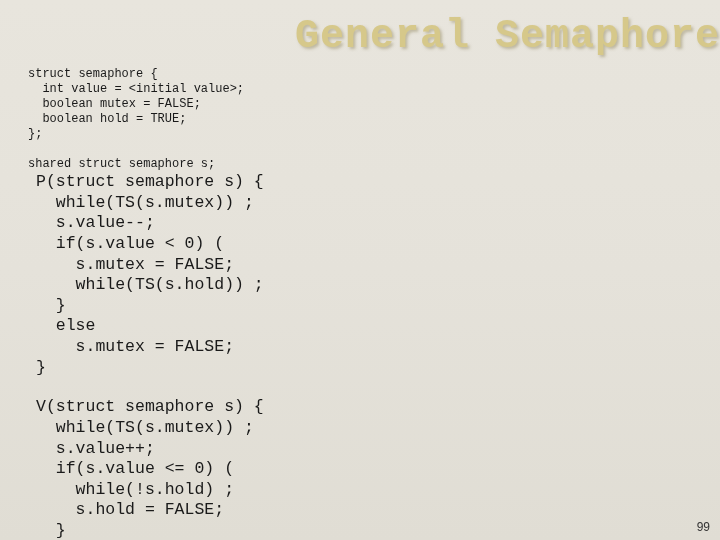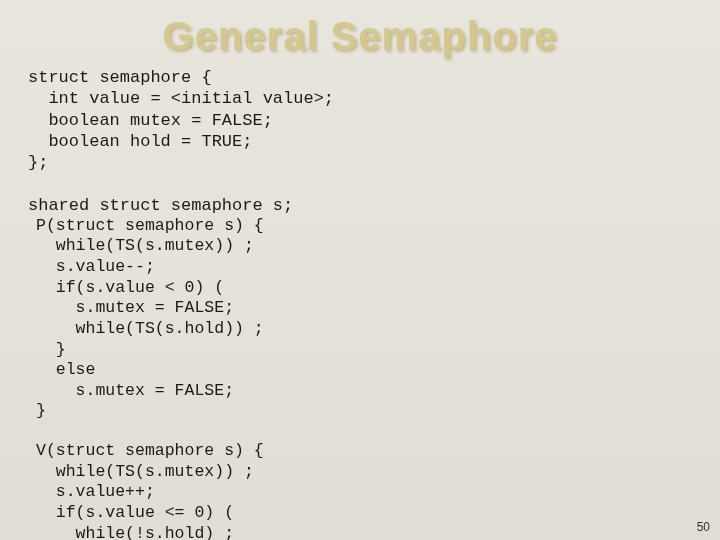--- a/index.html
+++ b/index.html
@@ -15,7 +15,7 @@
     position: relative;
   }
   .title {
-    text-align: center;
+    text-align: right;
     font-size: 40px;
     font-weight: bold;
     color: #d6c88a;
@@ -23,6 +23,7 @@
     padding-top: 14px;
     padding-bottom: 8px;
     letter-spacing: 1px;
+    font-family: Liberation Mono, monospace;
   }
   .content {
     font-family: "Courier New", Courier, monospace;

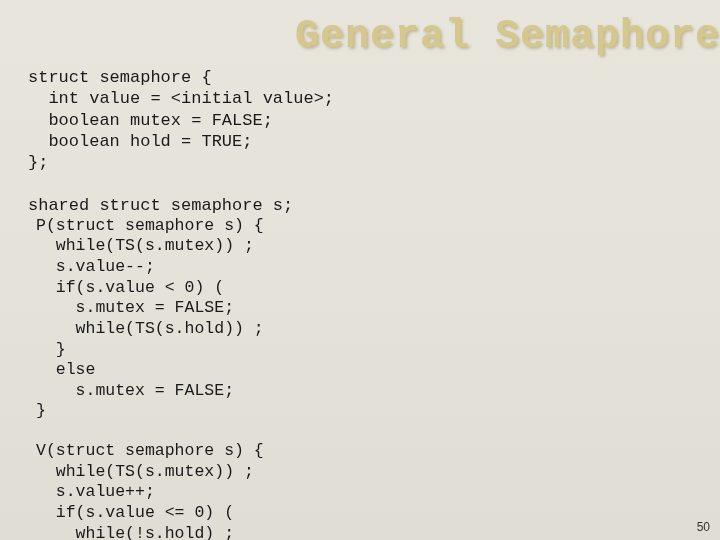--- a/index.html
+++ b/index.html
@@ -27,7 +27,7 @@
   }
   .content {
     font-family: "Courier New", Courier, monospace;
-    font-size: 17px;
+    font-size: 12px;
     line-height: 1.25;
     color: #1a1a1a;
     padding: 0 28px;

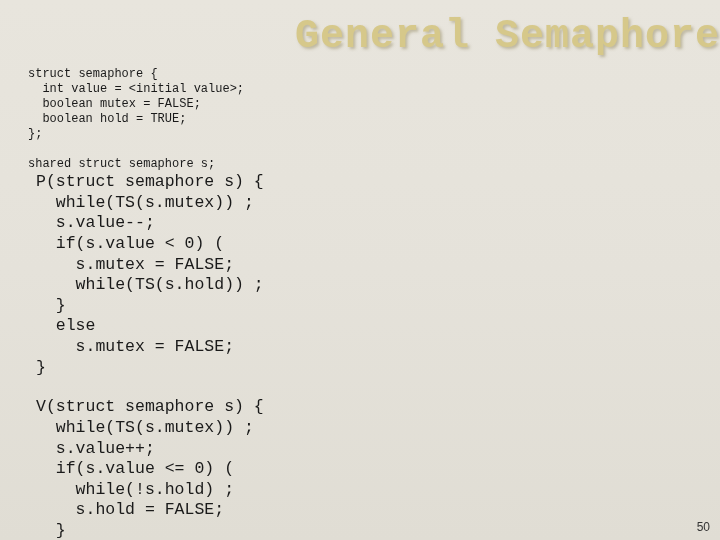--- a/index.html
+++ b/index.html
@@ -93,6 +93,6 @@
 }</div>
 </div>
 
-<div class="page-num">50</div>
+<div class="page-num">99</div>
 
 </body></html>

